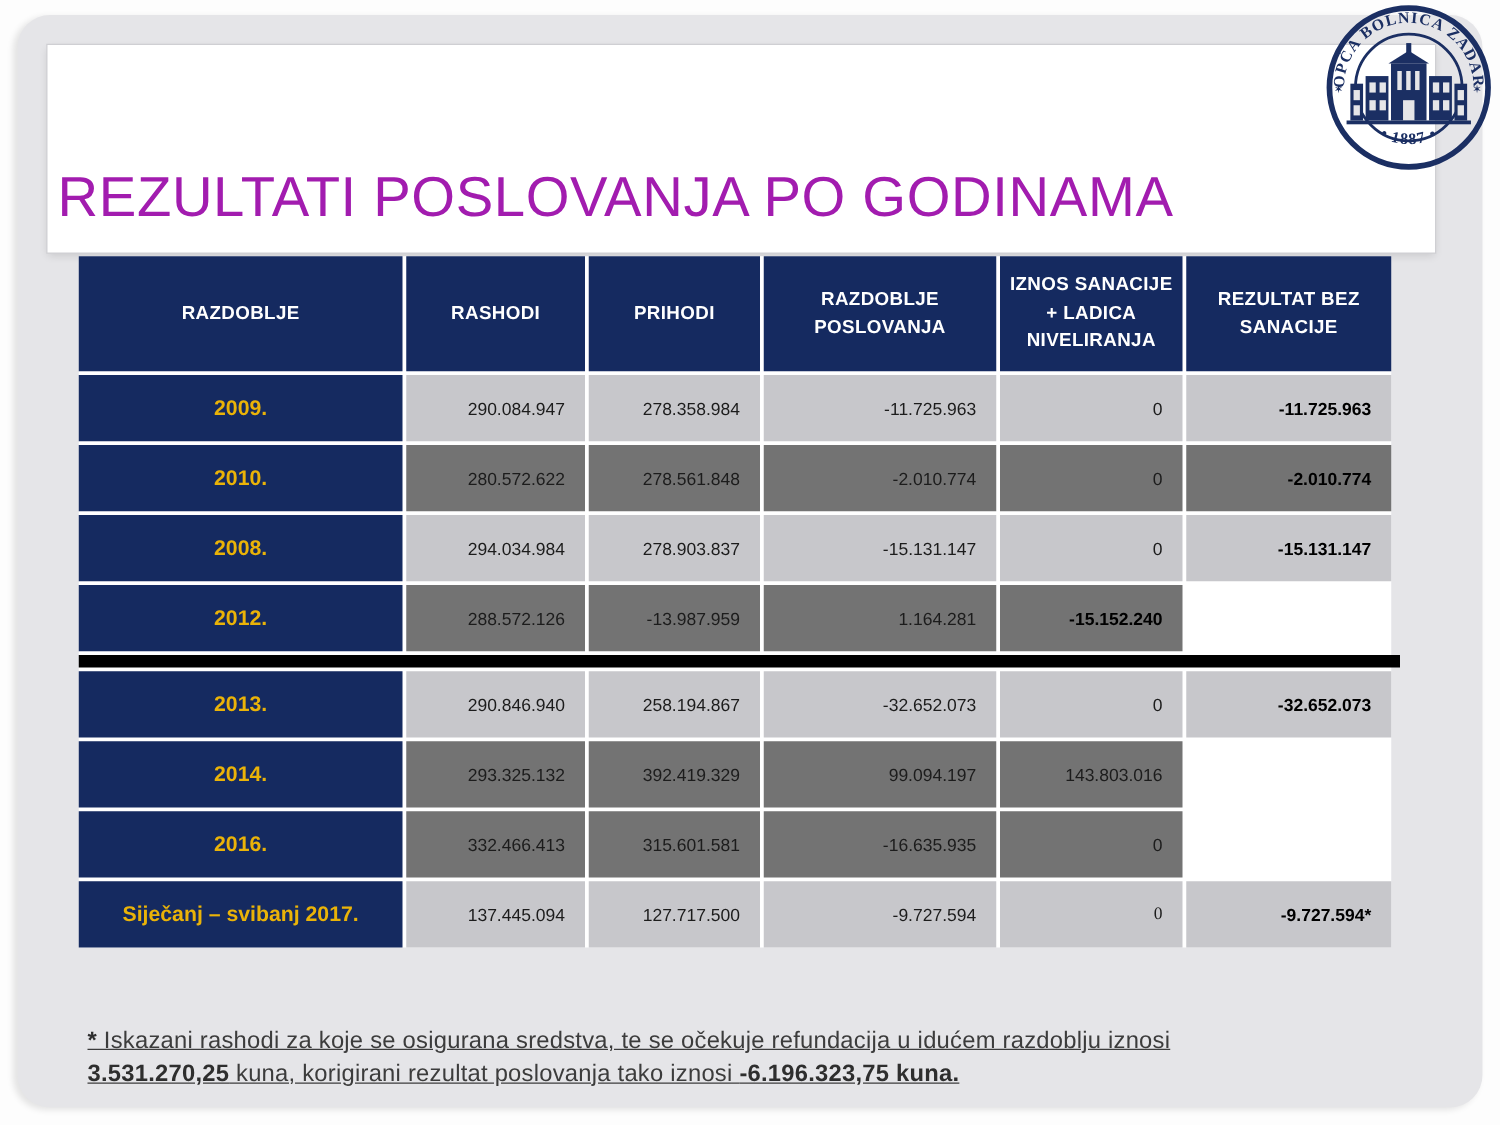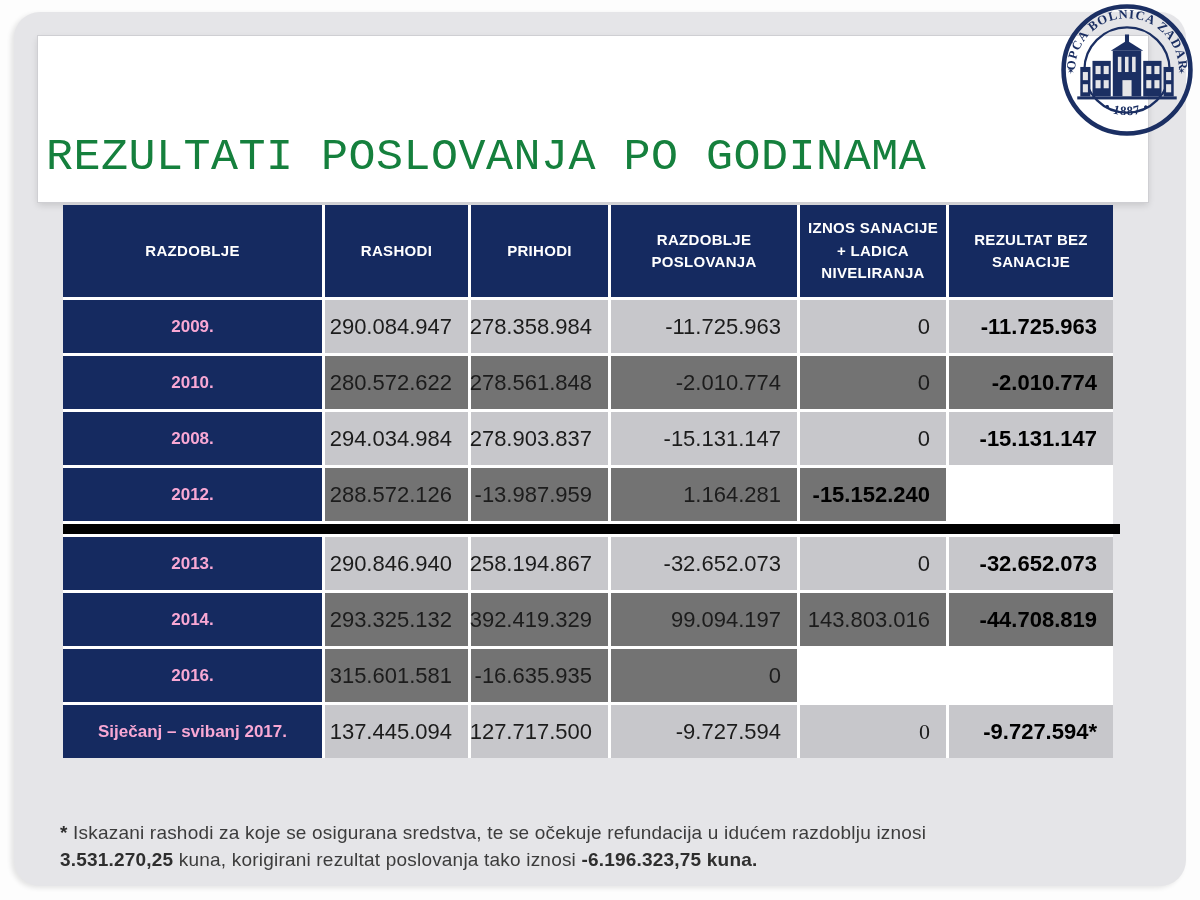--- a/index.html
+++ b/index.html
@@ -26,11 +26,11 @@
   }
   .title-box h1{
     position:absolute;left:8px;top:96px;margin:0;
-    font-family:Liberation Mono, monospace;
+    font-family:Liberation Sans, sans-serif;
     font-weight:400;
     font-size:45px;
     letter-spacing:0.5px;
-    color:#15803d;
+    color:#a21caf;
     white-space:nowrap;
   }
 

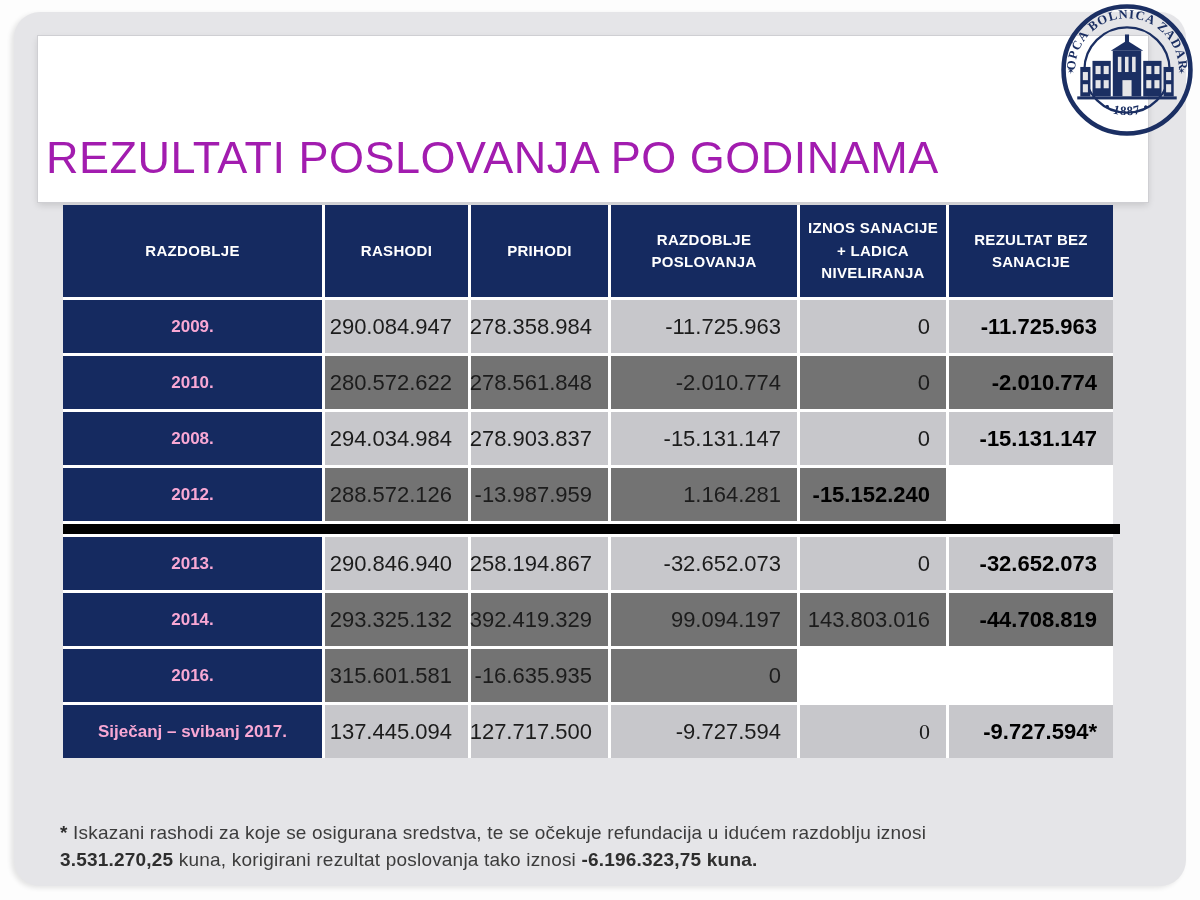--- a/index.html
+++ b/index.html
@@ -64,7 +64,7 @@
     justify-content:center;padding:0 6px;letter-spacing:0.3px;
   }
   .cell.year{
-    background:#152a60;color:#f9a8d4;font-weight:bold;
+    background:#152a60;color:#eab308;font-weight:bold;
     font-size:17px;justify-content:center;text-align:center;
   }
   .cell.val{

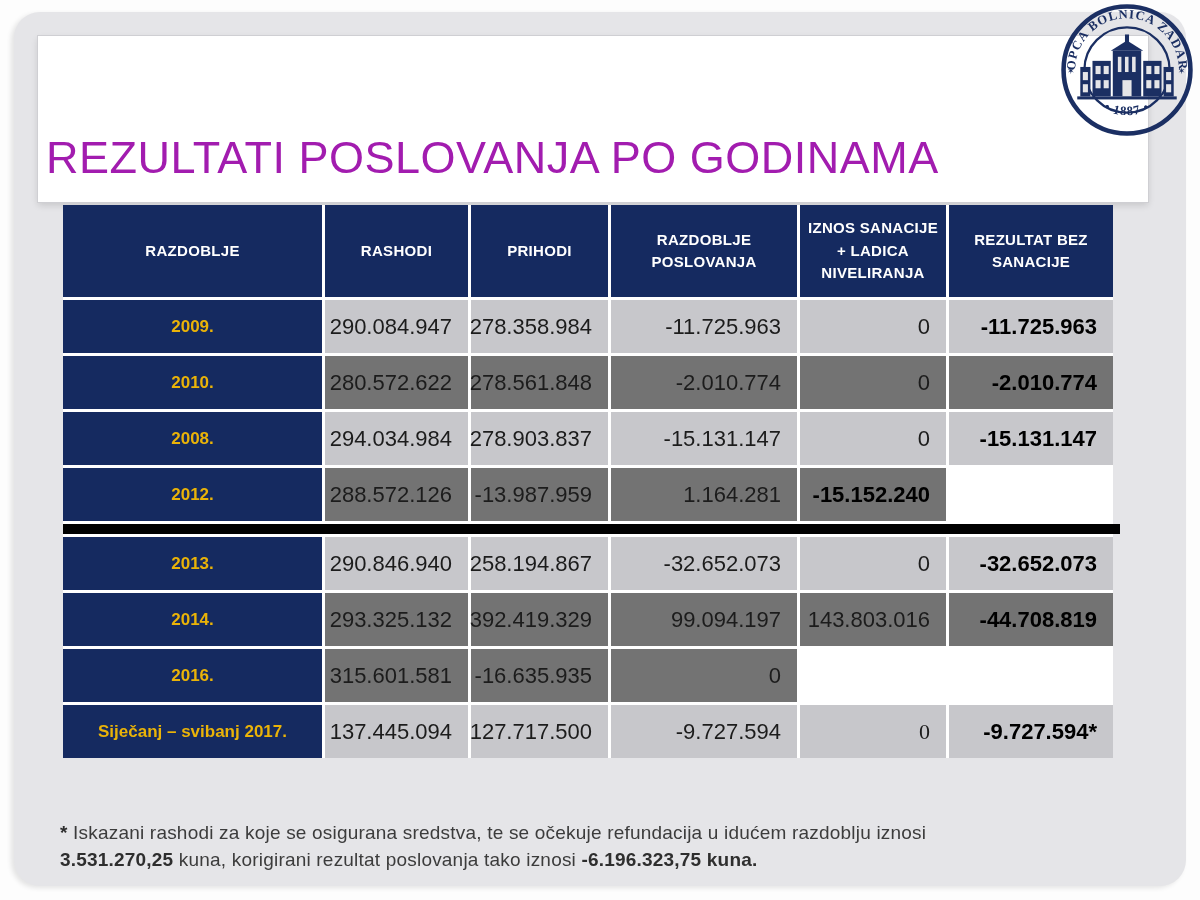--- a/index.html
+++ b/index.html
@@ -68,7 +68,7 @@
     font-size:17px;justify-content:center;text-align:center;
   }
   .cell.val{
-    font-size:22px;color:#1c1c1c;
+    font-size:14px;color:#1c1c1c;
     justify-content:flex-end;padding-right:16px;
   }
   .trow.dark .cell.val{background:#c7c7cb;}

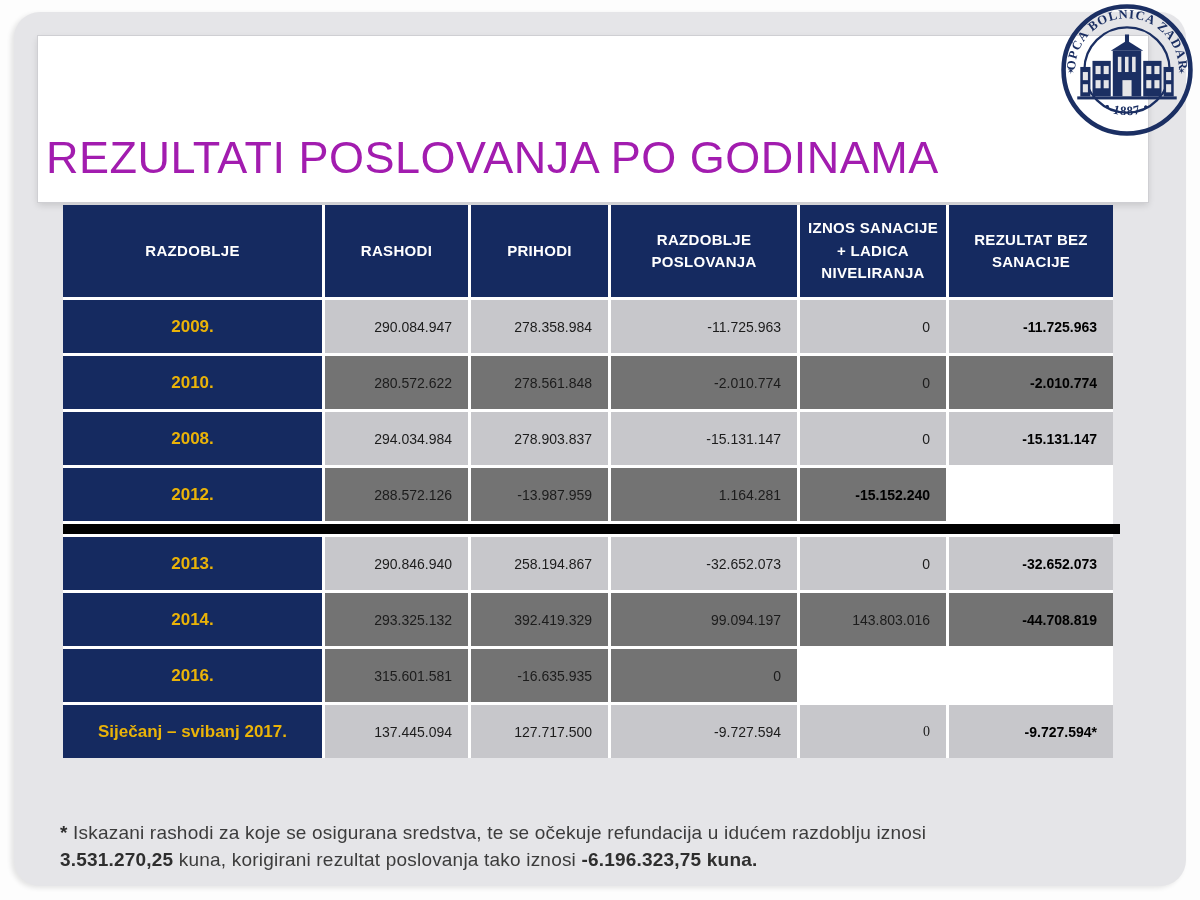--- a/index.html
+++ b/index.html
@@ -195,7 +195,6 @@
         <div class="cell val">392.419.329</div>
         <div class="cell val">99.094.197</div>
         <div class="cell val">143.803.016</div>
-        <div class="cell val bold">-44.708.819</div>
       </div>
       <div class="trow light">
         <div class="cell year">2016.</div>

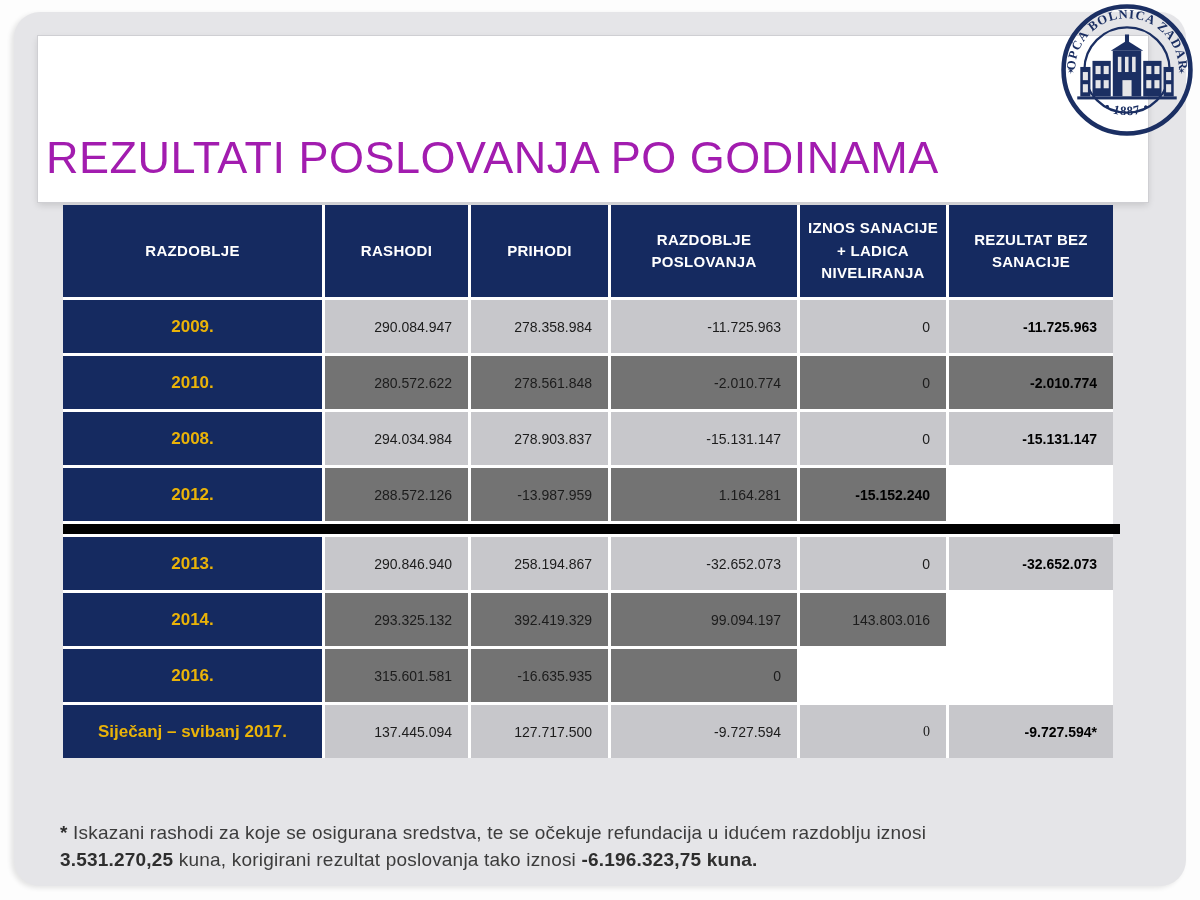--- a/index.html
+++ b/index.html
@@ -198,6 +198,7 @@
       </div>
       <div class="trow light">
         <div class="cell year">2016.</div>
+        <div class="cell val">332.466.413</div>
         <div class="cell val">315.601.581</div>
         <div class="cell val">-16.635.935</div>
         <div class="cell val">0</div>

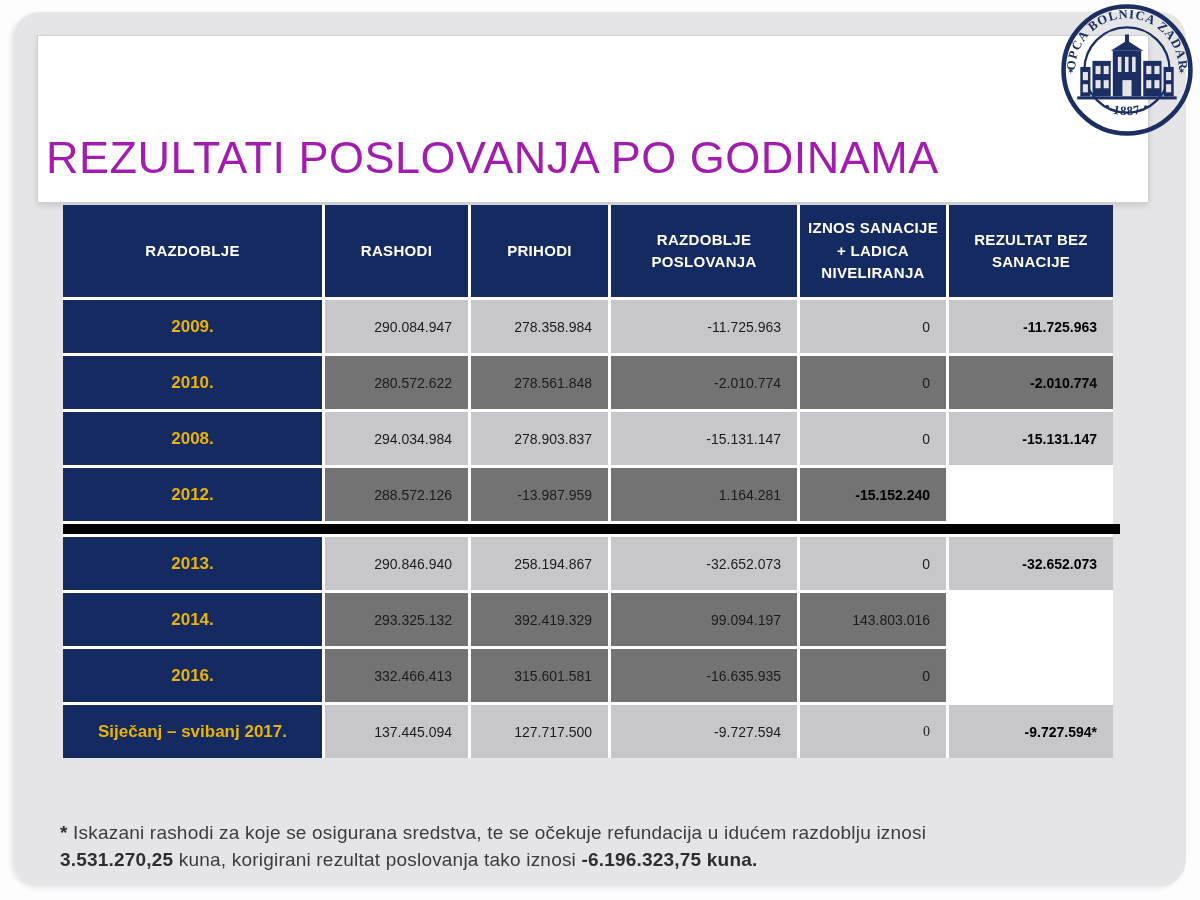--- a/index.html
+++ b/index.html
@@ -79,9 +79,10 @@
 
   
   .footnote{
-    position:absolute;left:60px;top:820px;width:1080px;
+    position:absolute;left:70px;top:820px;width:1080px;
     font-size:19px;line-height:1.4;color:#3c3c3c;
     letter-spacing:0.2px;
+    text-decoration:underline;
   }
   .footnote b{color:#2e2e2e;}
 </style>

